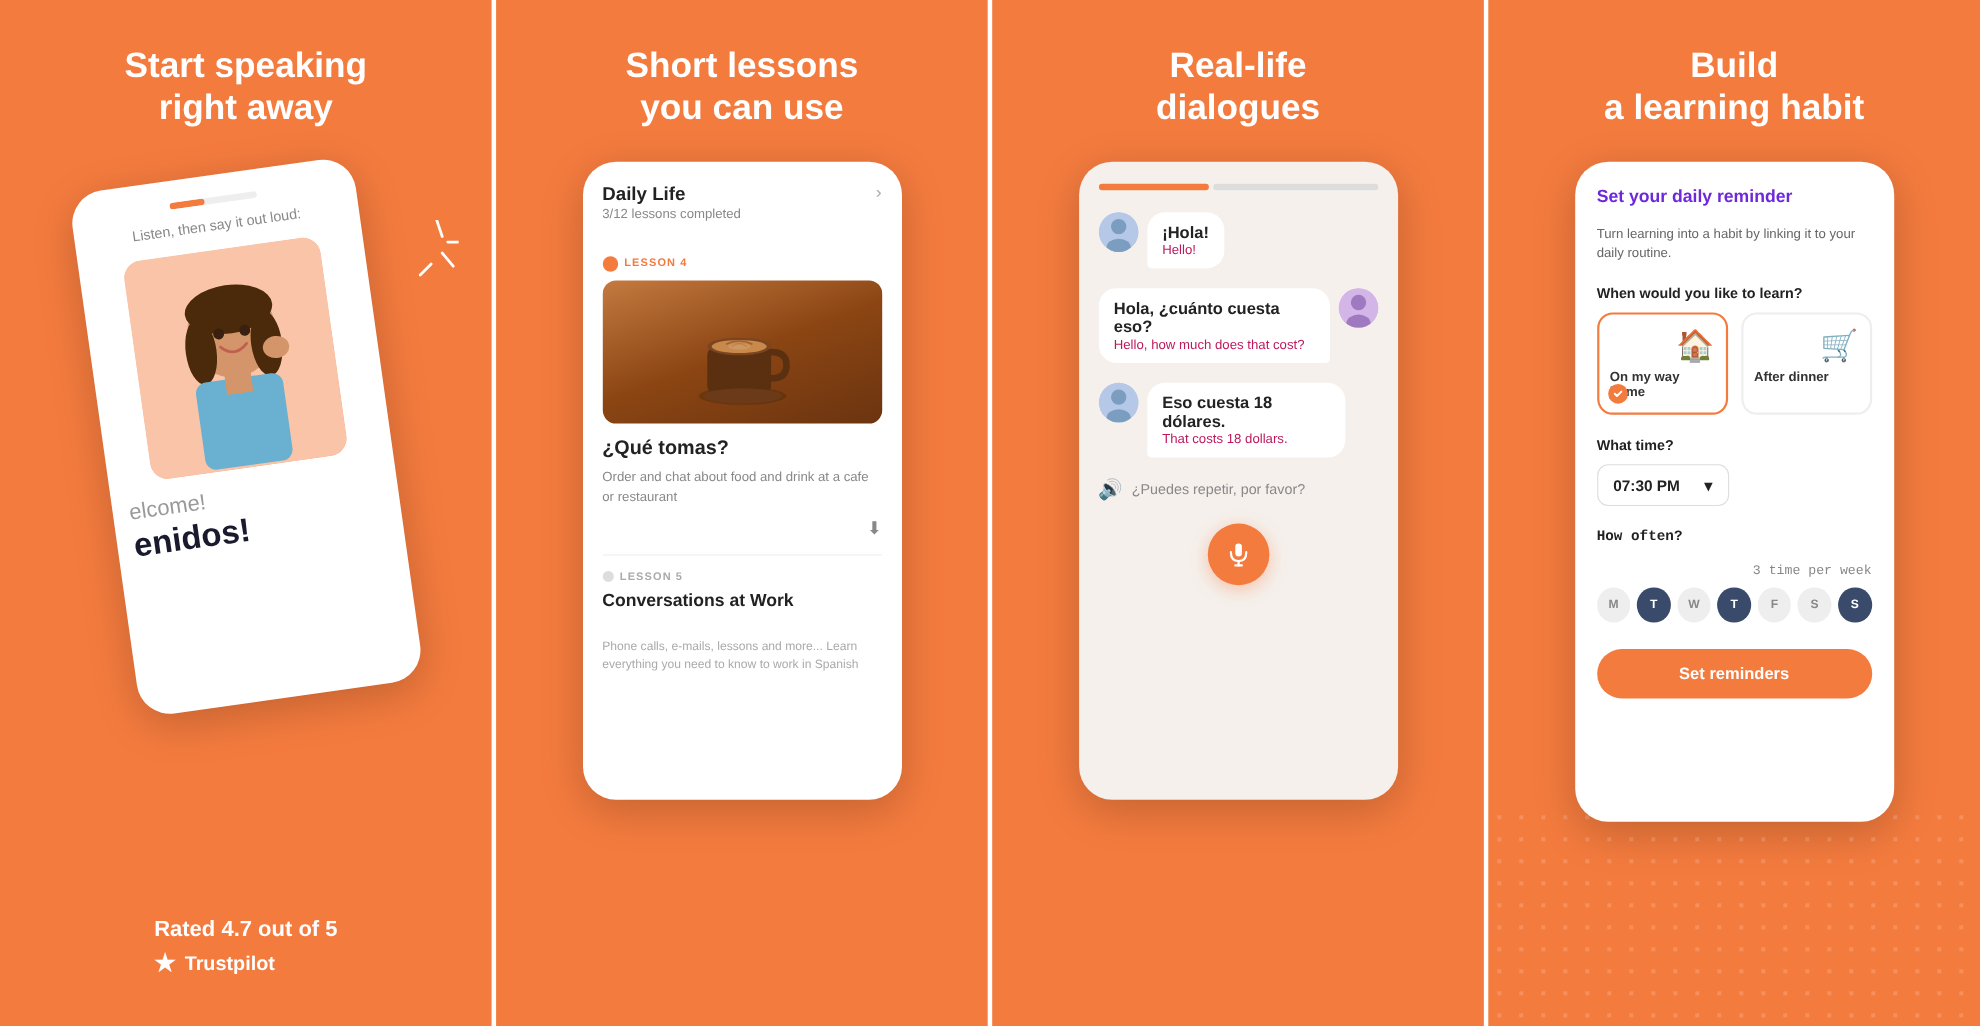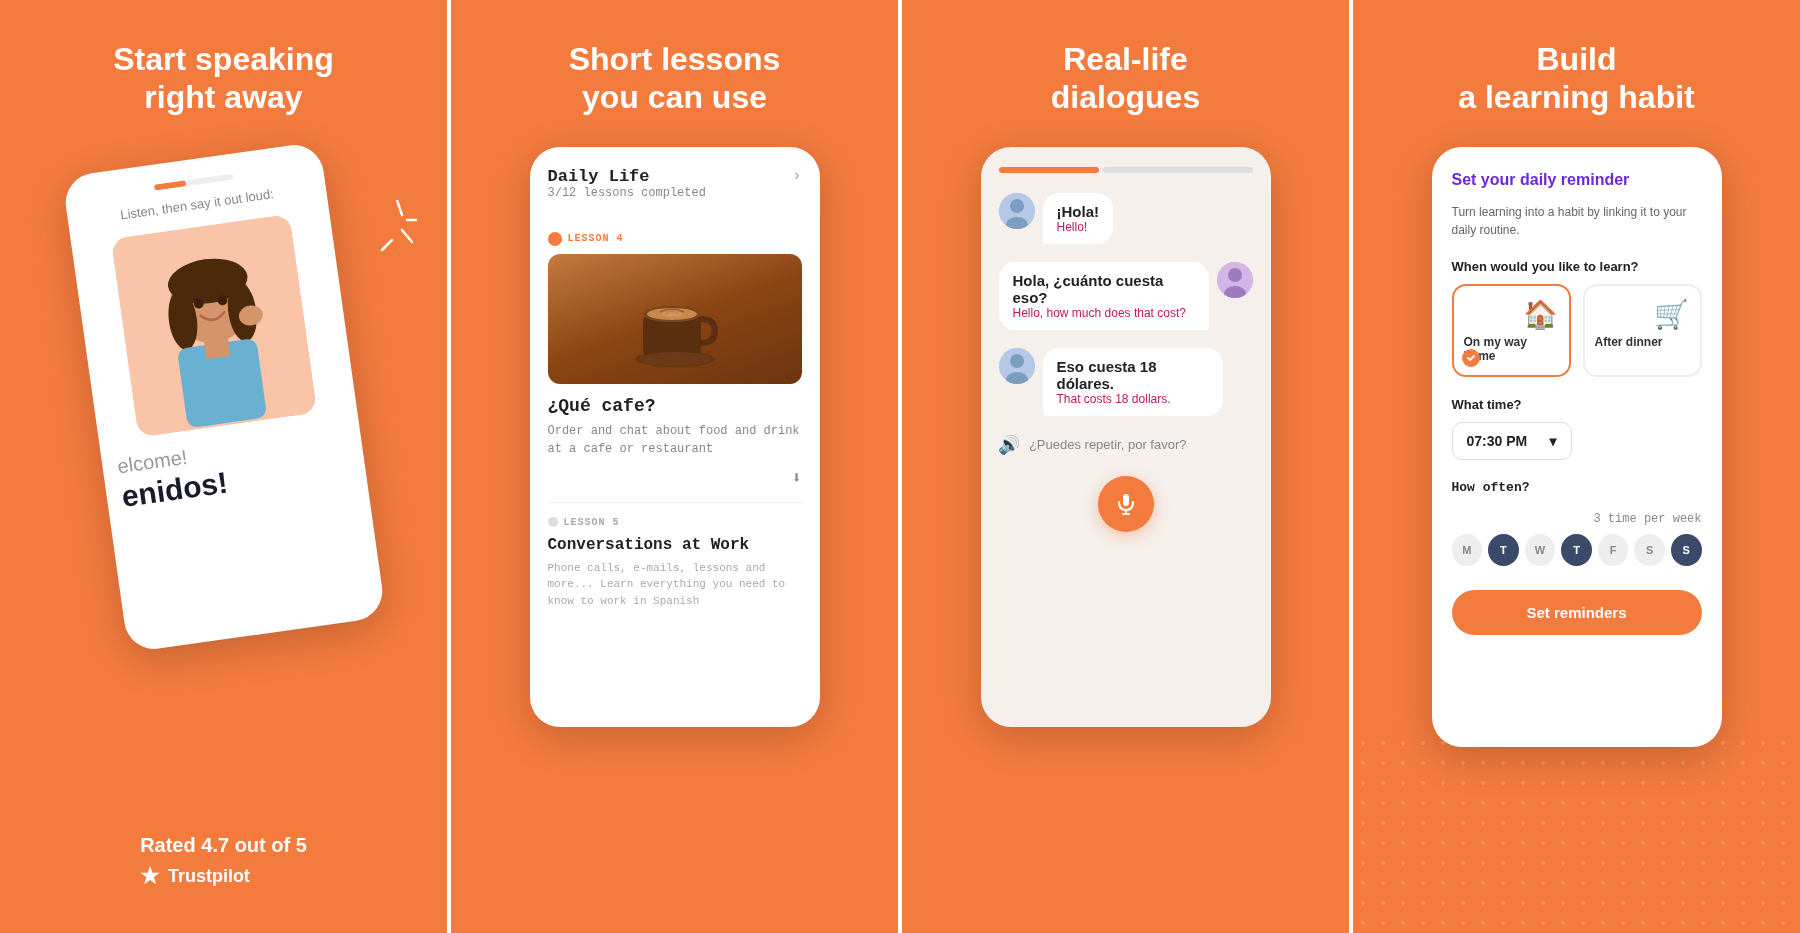--- a/index.html
+++ b/index.html
@@ -134,7 +134,6 @@
       box-shadow: 0 10px 40px rgba(0,0,0,0.2);
       overflow: hidden;
       position: relative;
-      font-family: Liberation Mono, monospace;
     }
     .p2-inner {
       padding: 20px 18px;

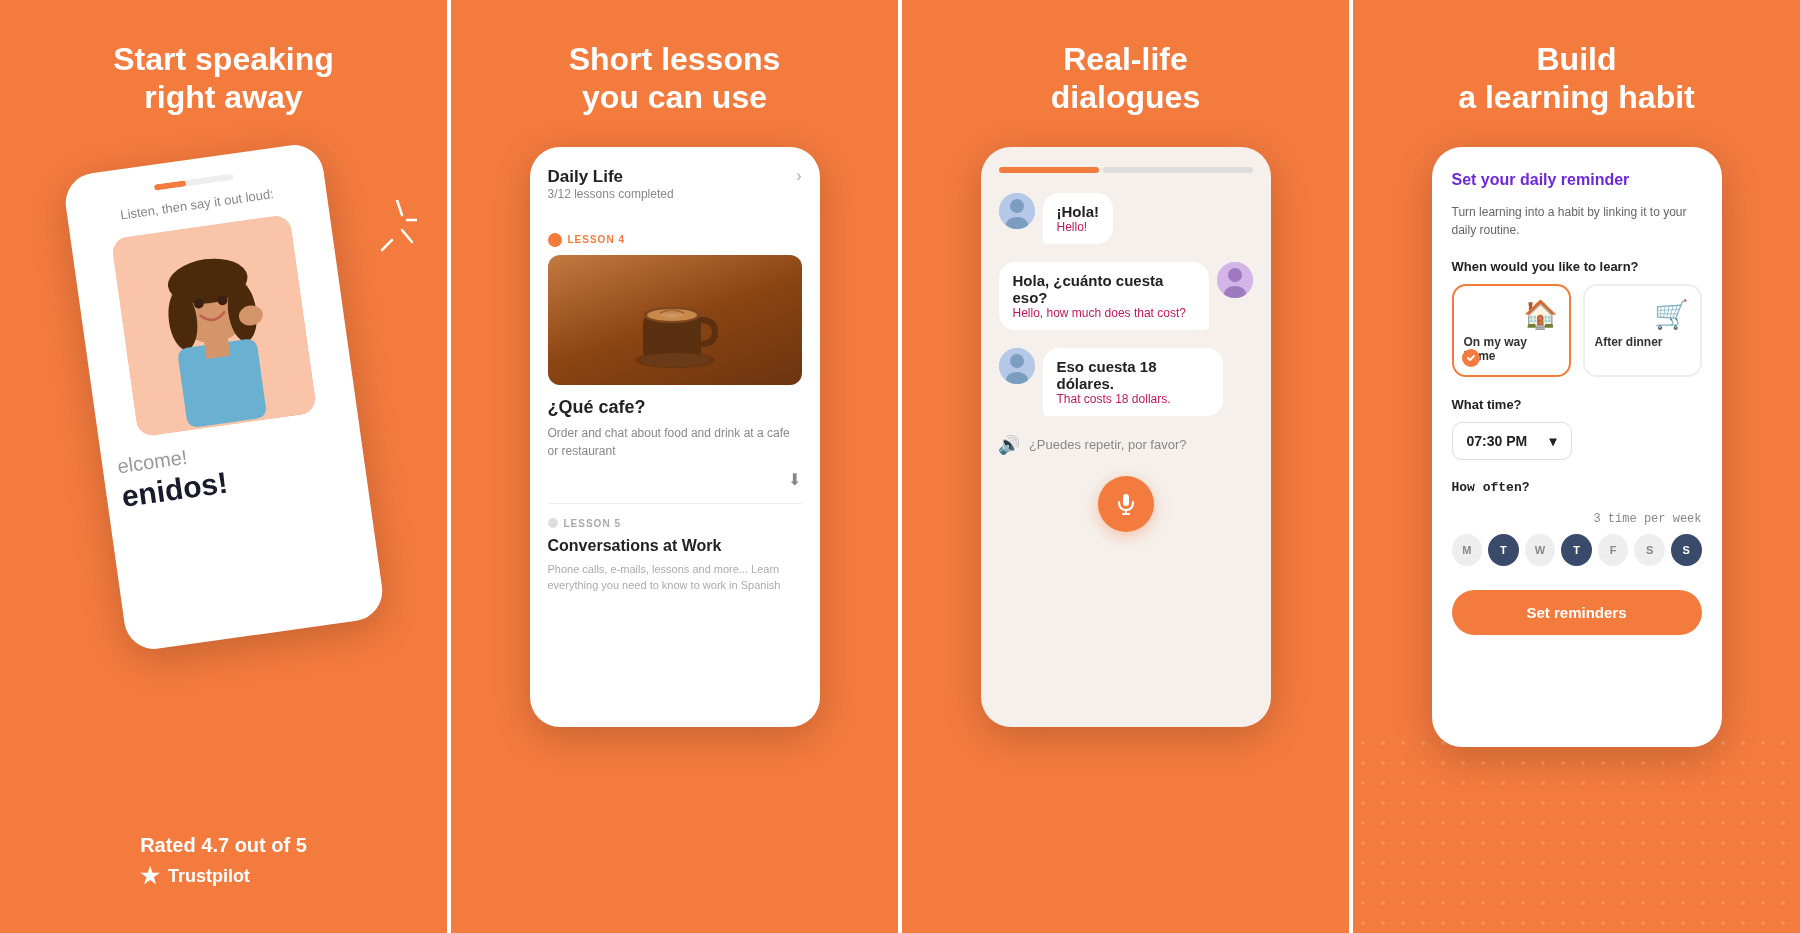--- a/index.html
+++ b/index.html
@@ -576,7 +576,7 @@
         </svg>
       </div>
 
-      <div class="p2-lesson-title">¿Qué cafe?</div>
+      <div class="p2-lesson-title">¿Qué tomas?</div>
       <div class="p2-lesson-desc">Order and chat about food and drink at a cafe or restaurant</div>
       <div class="p2-download-icon">⬇</div>
 

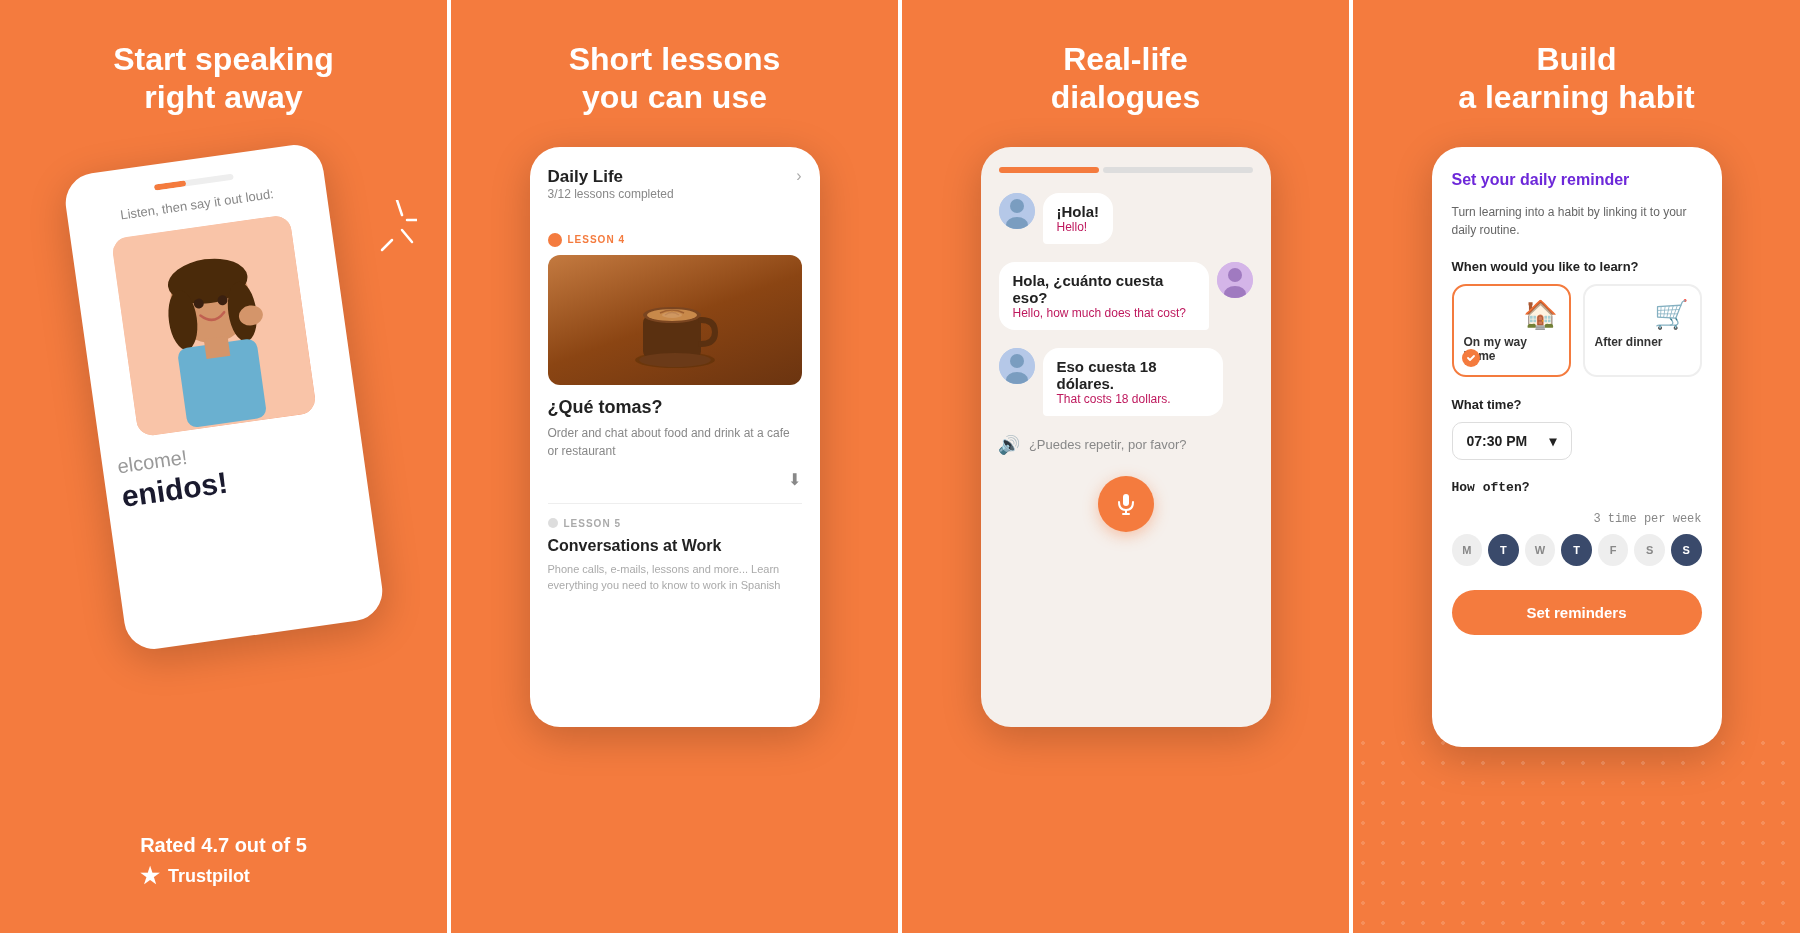--- a/index.html
+++ b/index.html
@@ -230,7 +230,7 @@
       font-size: 16px;
       font-weight: 800;
       color: #222;
-      margin-bottom: 6px;
+      margin-bottom: 24px;
     }
     .p2-lesson5-desc {
       font-size: 11px;

